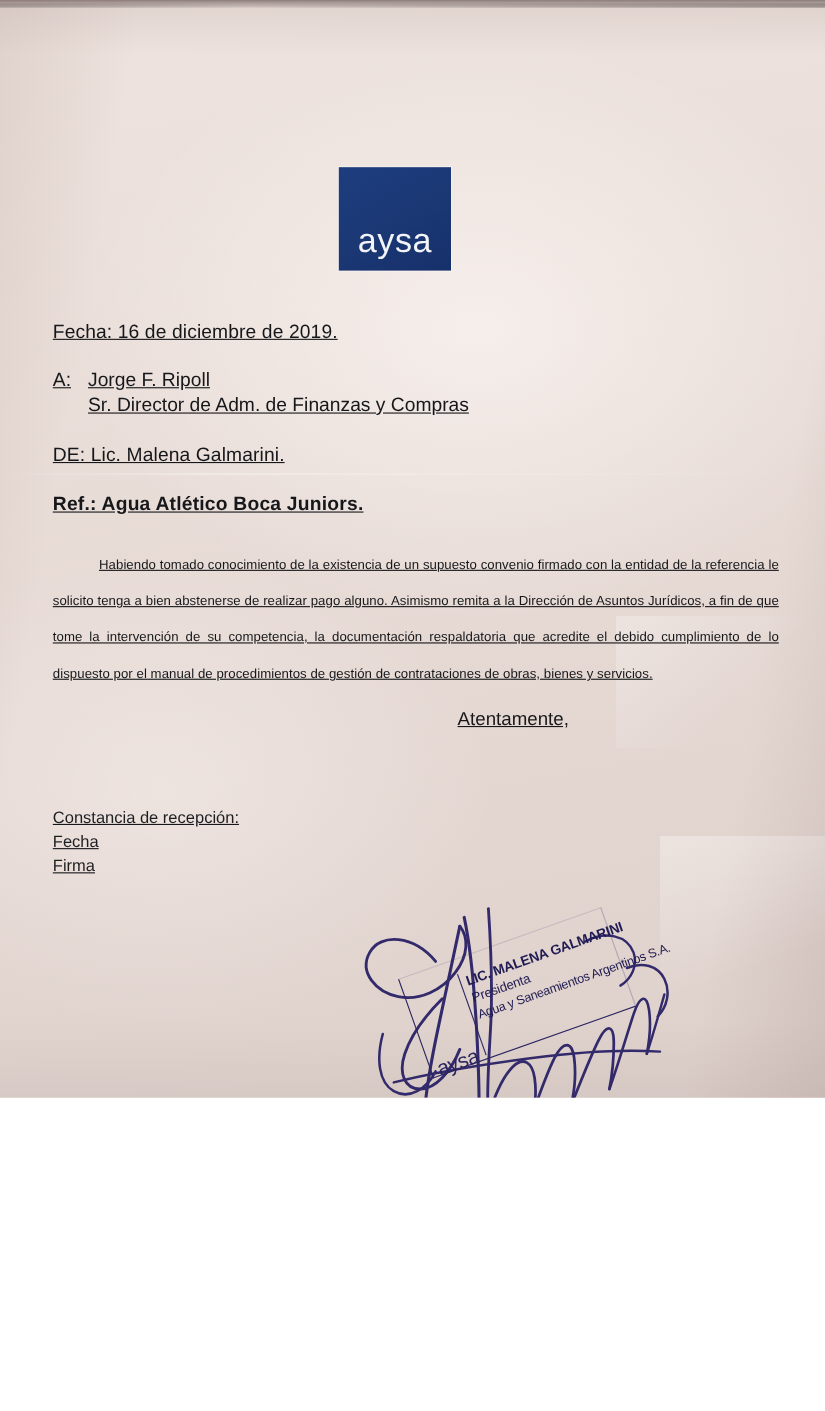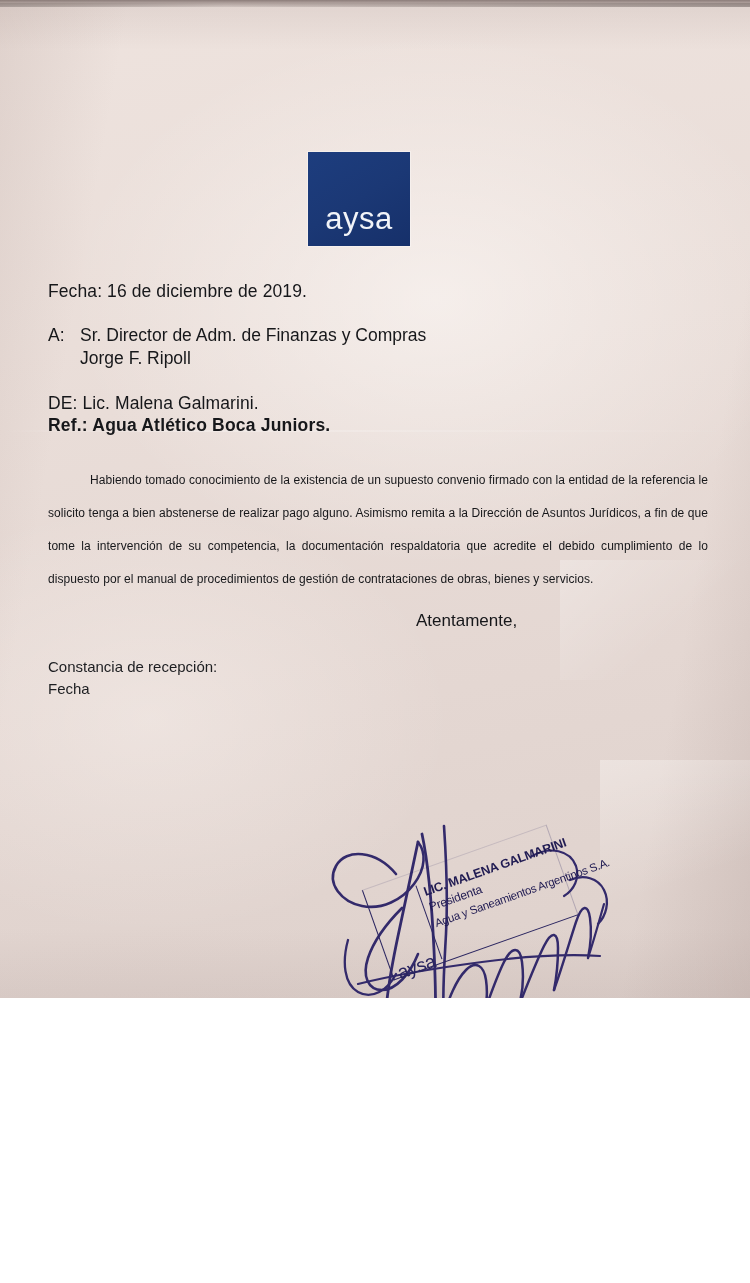--- a/index.html
+++ b/index.html
@@ -90,9 +90,10 @@
   .doc {
     position: absolute;
     left: 48px;
-    top: 280px;
+    top: 290px;
     width: 660px;
     color: #16171a;
+    text-decoration: underline;
   }
 
   .line {

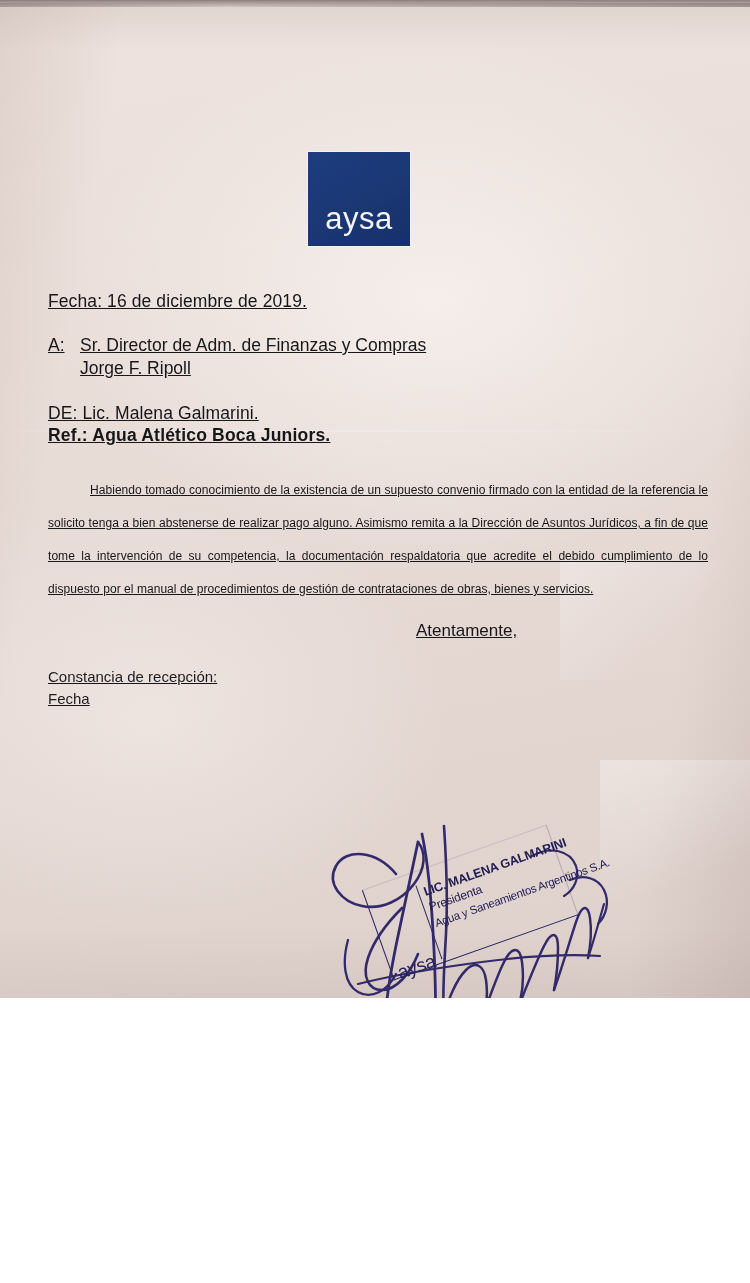--- a/index.html
+++ b/index.html
@@ -252,8 +252,8 @@
     <div class="to-block">
       <div class="to-label">A:</div>
       <div class="to-names">
+        <div>Jorge F. Ripoll</div>
         <div>Sr. Director de Adm. de Finanzas y Compras</div>
-        <div>Jorge F. Ripoll</div>
       </div>
     </div>
 

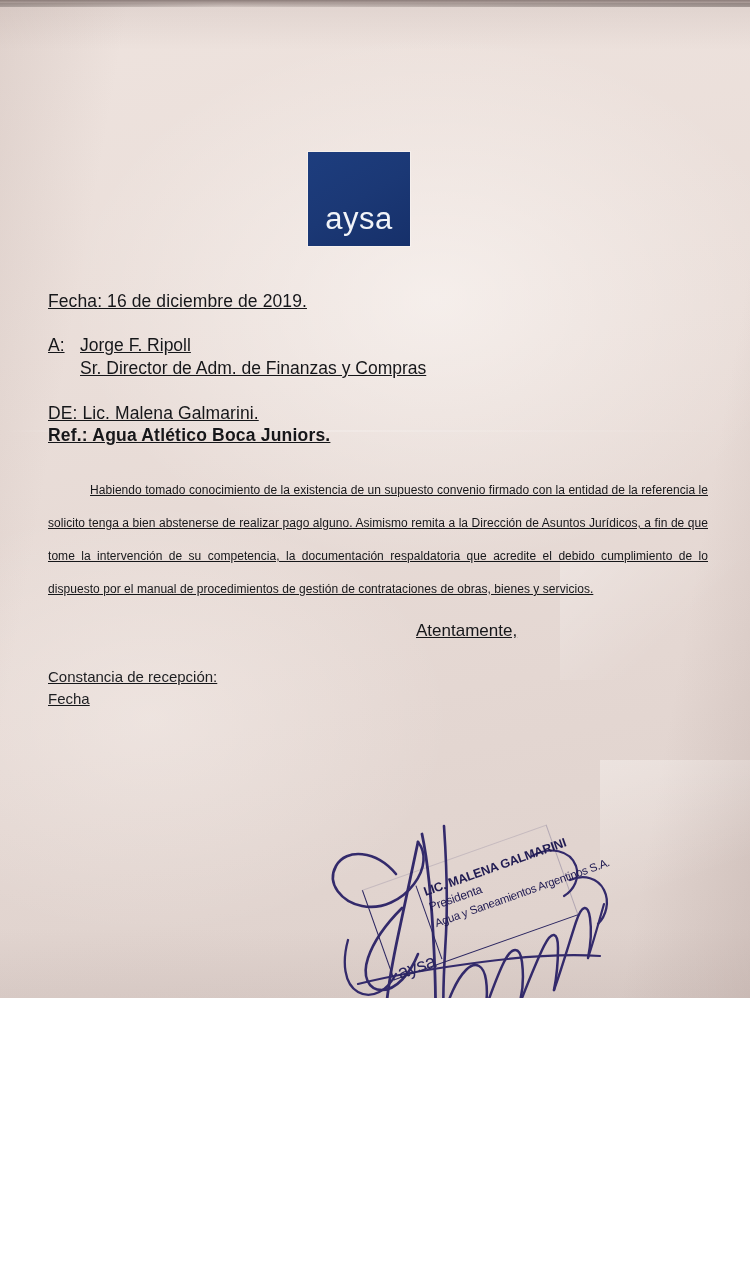--- a/index.html
+++ b/index.html
@@ -120,7 +120,7 @@
     line-height: 23px;
   }
 
-  .de-line { }
+  .de-line { margin-bottom: 23px; }
 
   .ref-line {
     font-weight: bold;

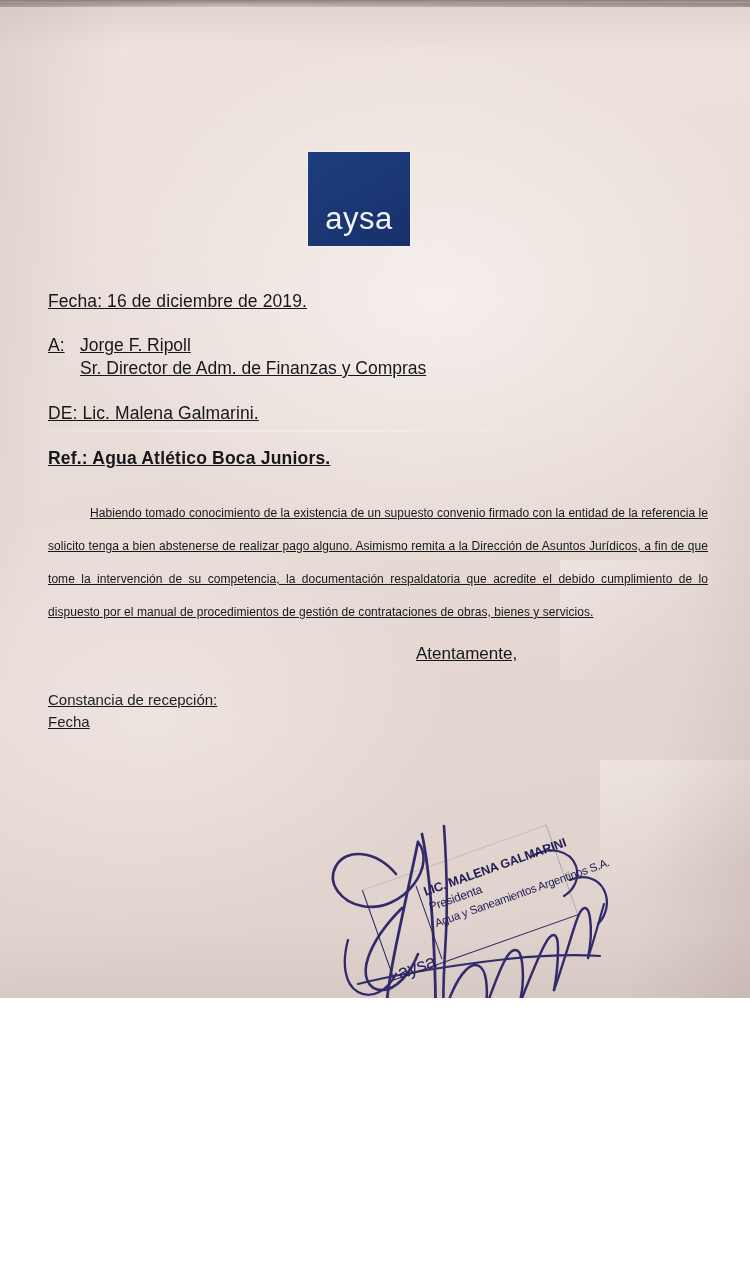--- a/index.html
+++ b/index.html
@@ -147,7 +147,7 @@
   }
 
   .receipt {
-    margin-top: 24px;
+    margin-top: 68px;
   }
   .receipt div {
     font-size: 15px;

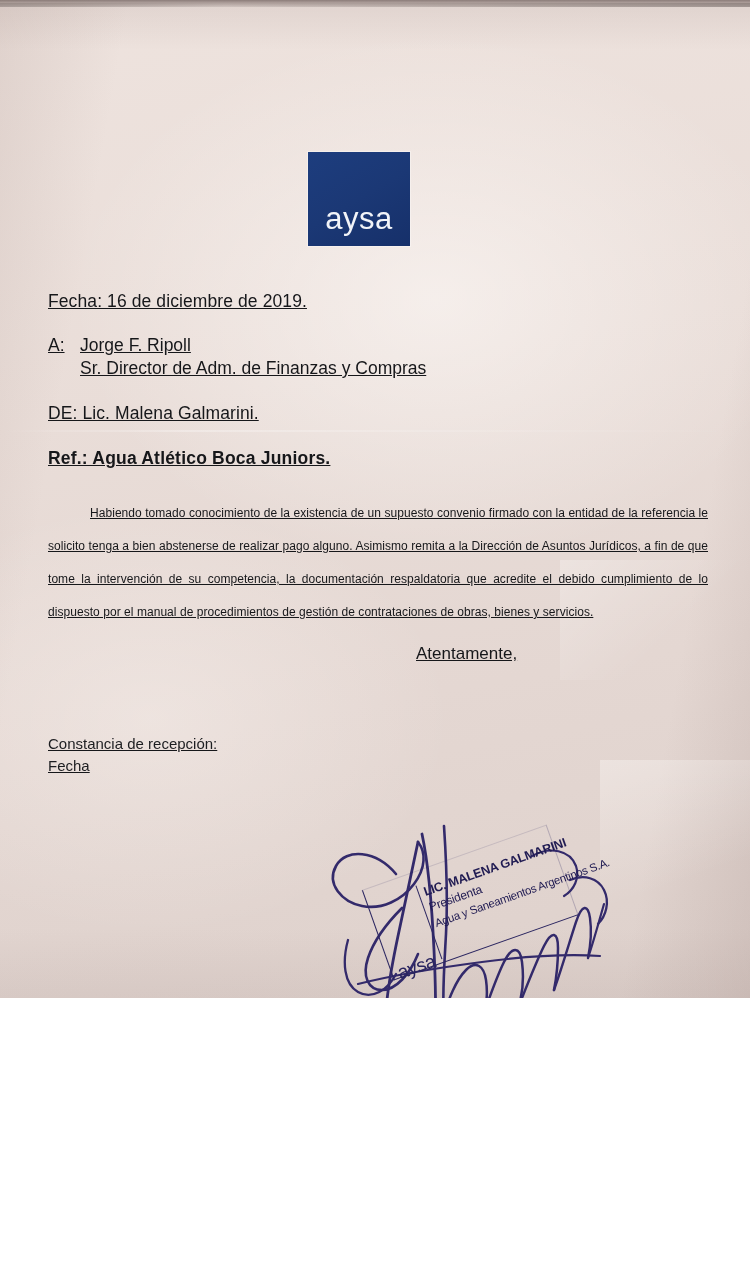--- a/index.html
+++ b/index.html
@@ -268,6 +268,7 @@
     <div class="receipt">
       <div>Constancia de recepción:</div>
       <div>Fecha</div>
+      <div>Firma</div>
     </div>
 
   </div>

